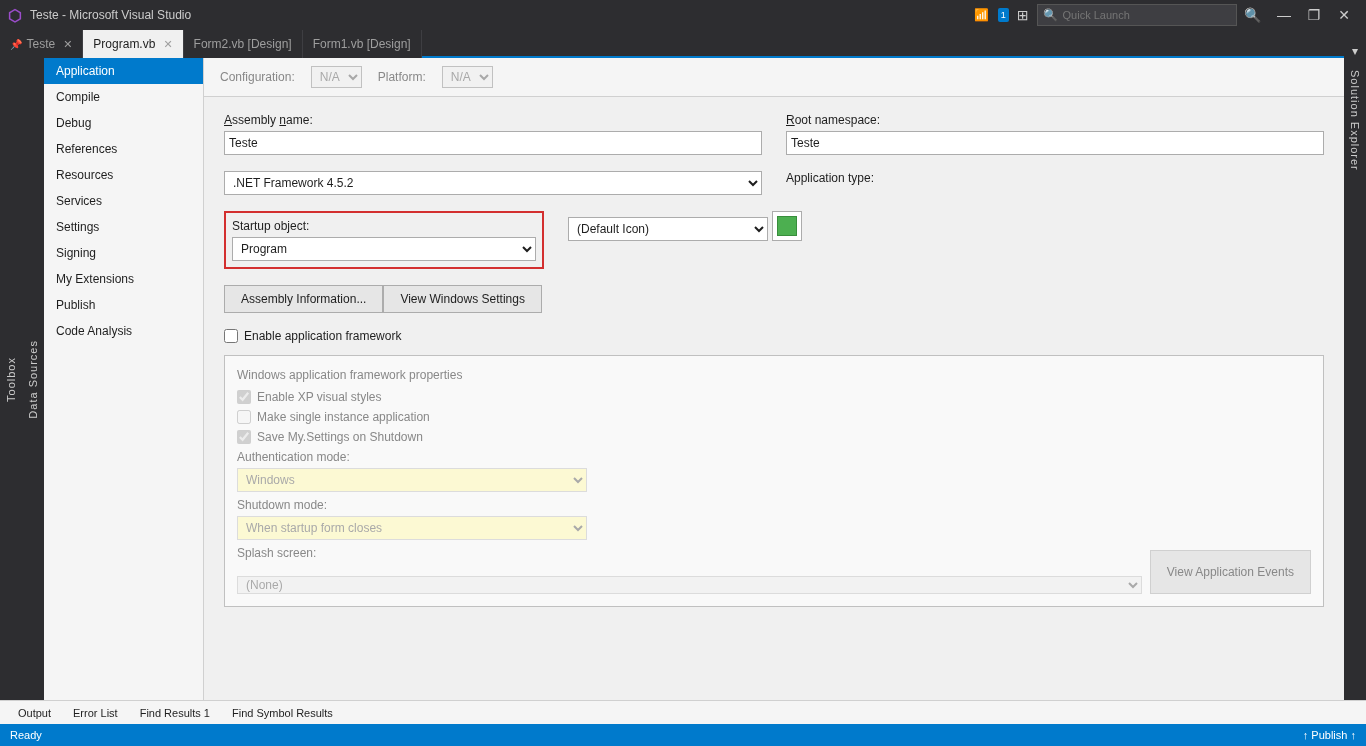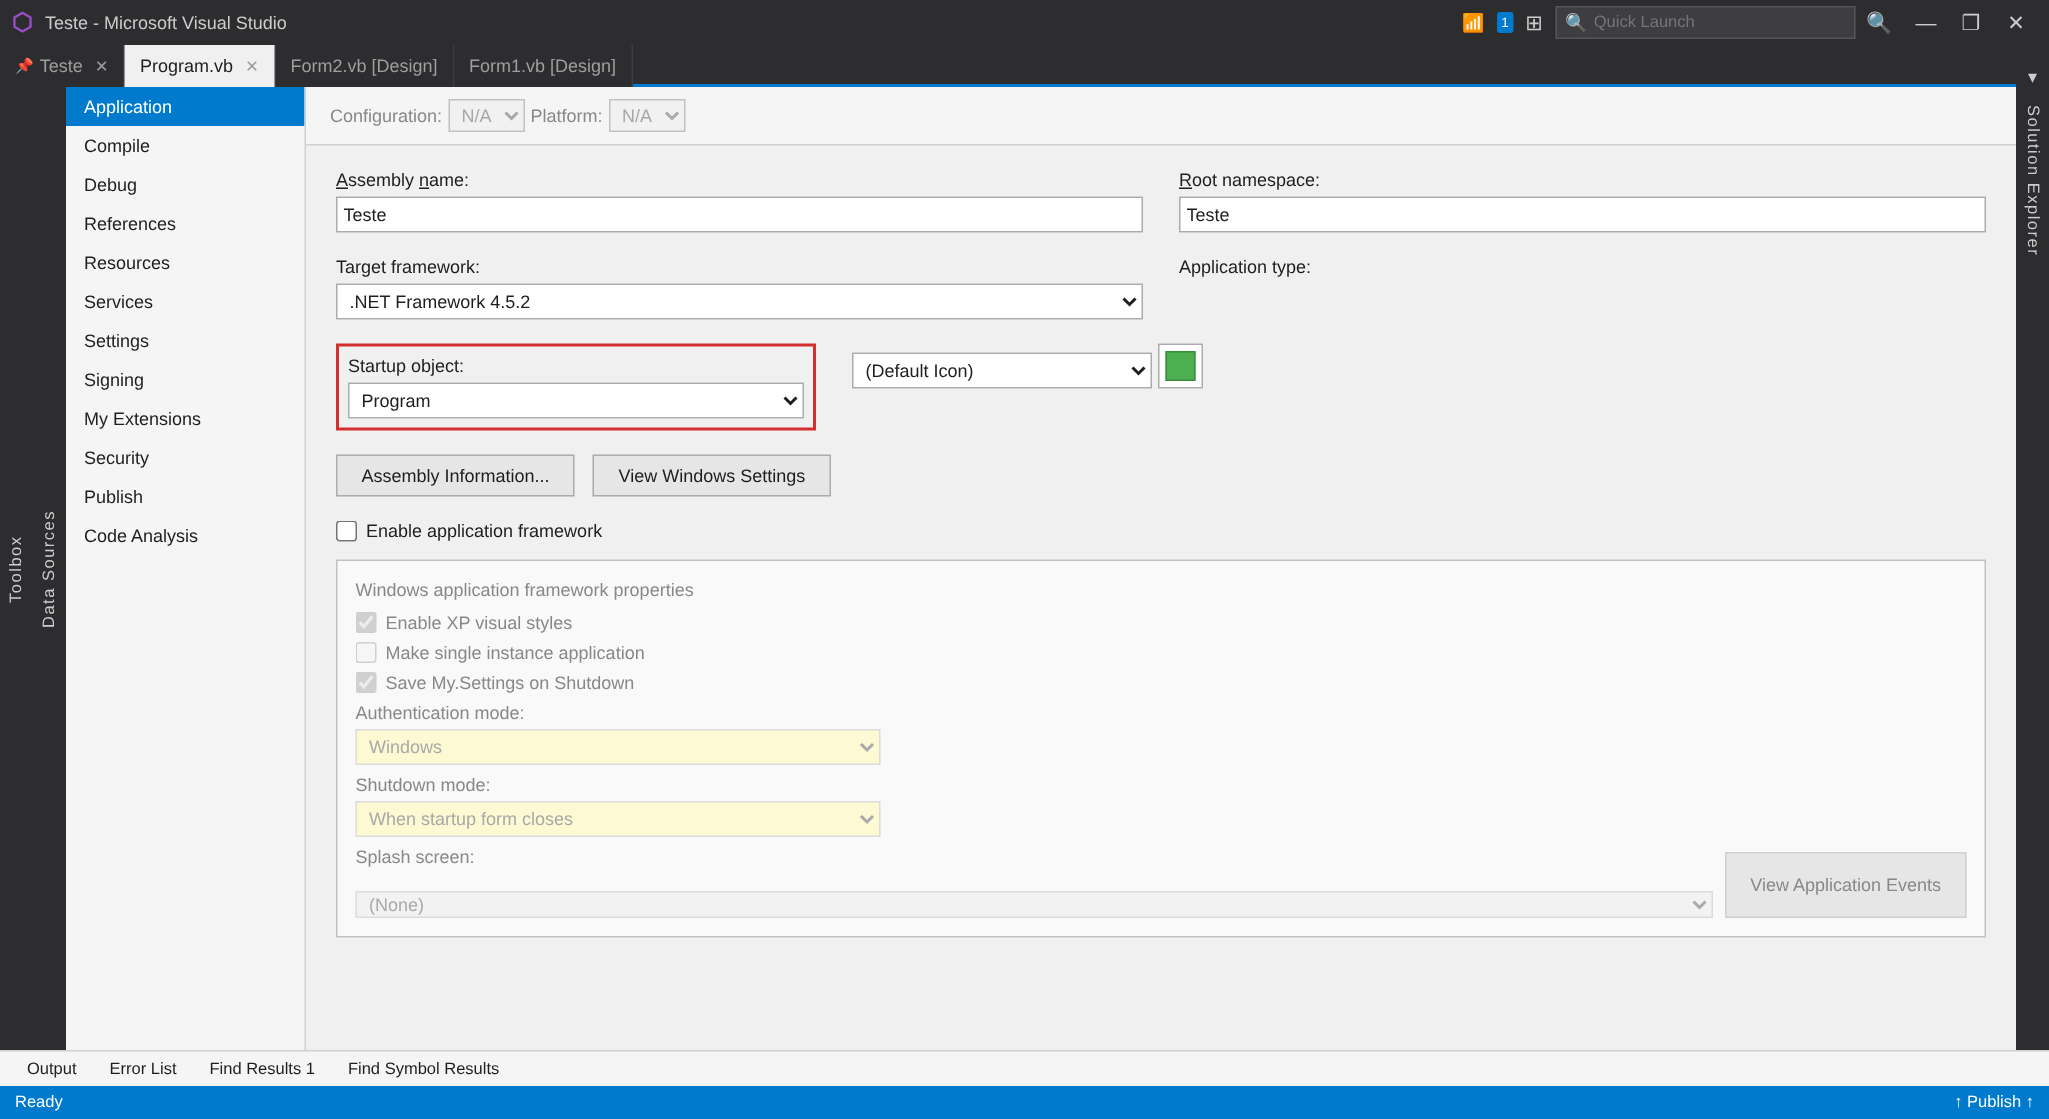--- a/index.html
+++ b/index.html
@@ -40,7 +40,7 @@
     .content-area { flex: 1; background: #f0f0f0; display: flex; flex-direction: column; overflow: hidden; }
 
     
-    .config-bar { background: #f5f5f5; border-bottom: 1px solid #d0d0d0; padding: 8px 16px; display: flex; align-items: center; gap: 4px; flex-shrink: 0; }
+    .config-bar { background: #f5f5f5; border-bottom: 1px solid #d0d0d0; padding: 8px 16px; display: flex; align-items: center; gap: 16px; flex-shrink: 0; }
     .config-label { color: #888; font-size: 12px; }
     .config-select { height: 22px; border: 1px solid #acacac; background: #fff; font-size: 12px; padding: 0 4px; color: #888; }
     .config-select:disabled { background: #f0f0f0; color: #888; }

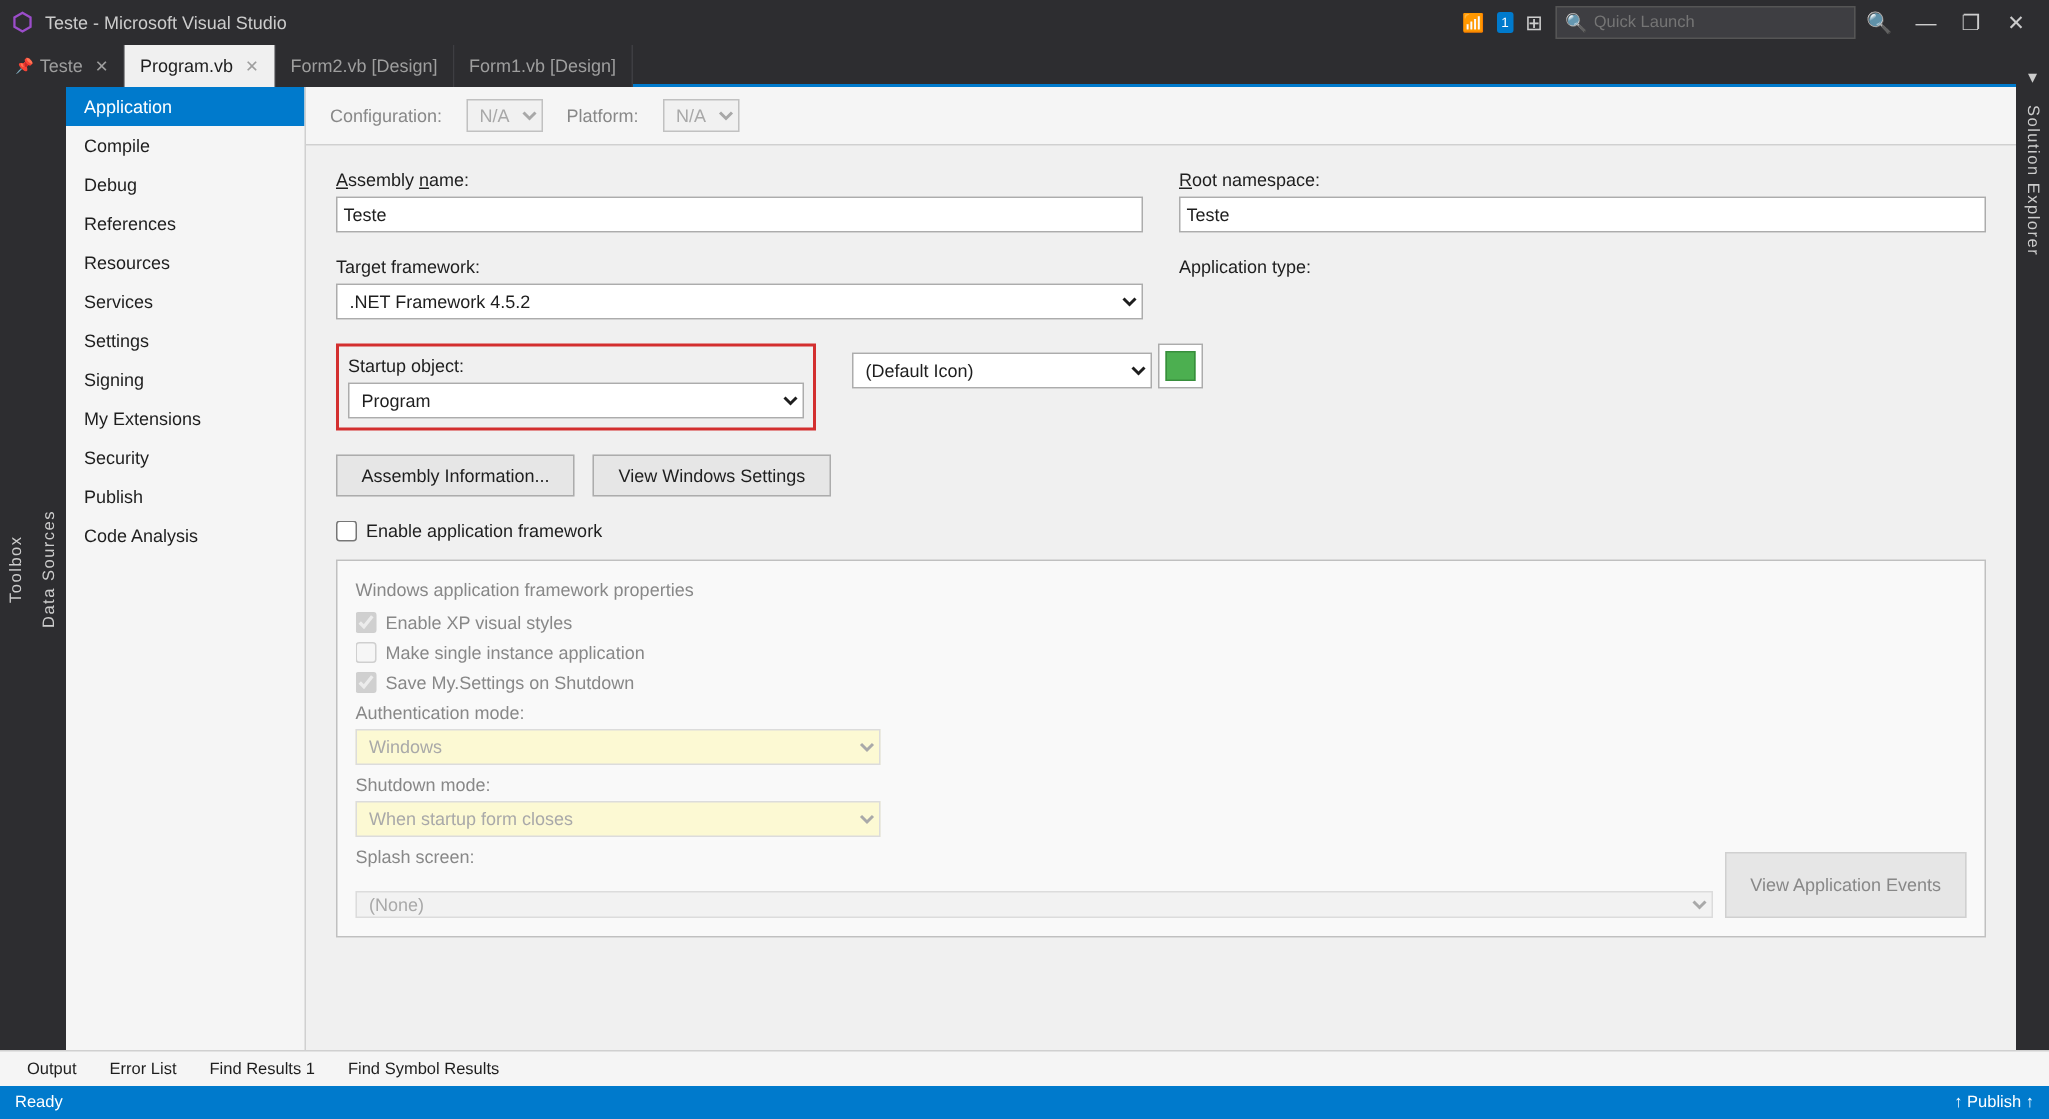--- a/index.html
+++ b/index.html
@@ -197,7 +197,6 @@
 
       <div class="form-row">
         <div class="form-group">
-          <label class="form-label">Target framework:</label>
           <select class="form-select form-select-wide">
             <option>.NET Framework 4.5.2</option>
           </select>

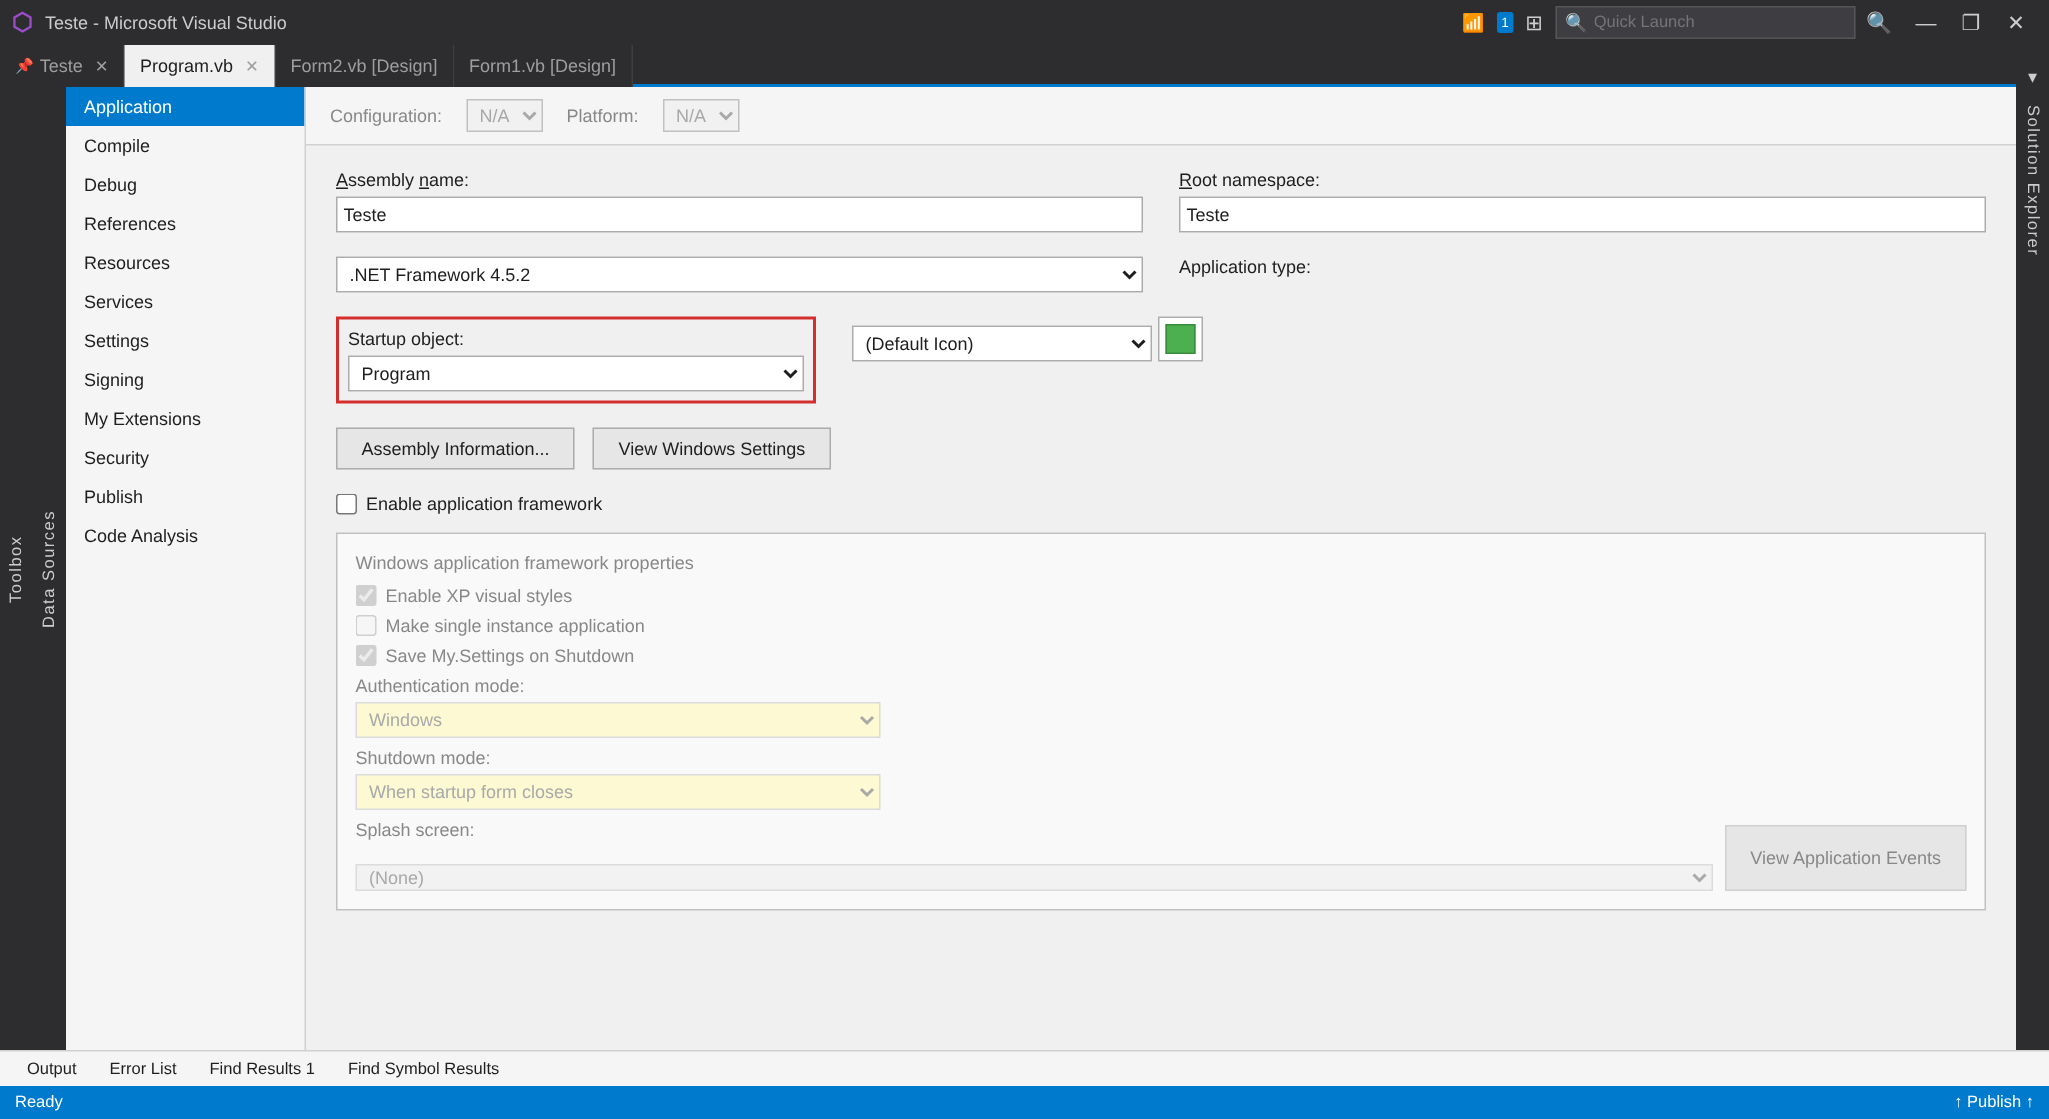--- a/index.html
+++ b/index.html
@@ -164,7 +164,6 @@
     <div class="nav-item">Settings</div>
     <div class="nav-item">Signing</div>
     <div class="nav-item">My Extensions</div>
-    <div class="nav-item">Security</div>
     <div class="nav-item">Publish</div>
     <div class="nav-item">Code Analysis</div>
   </div>

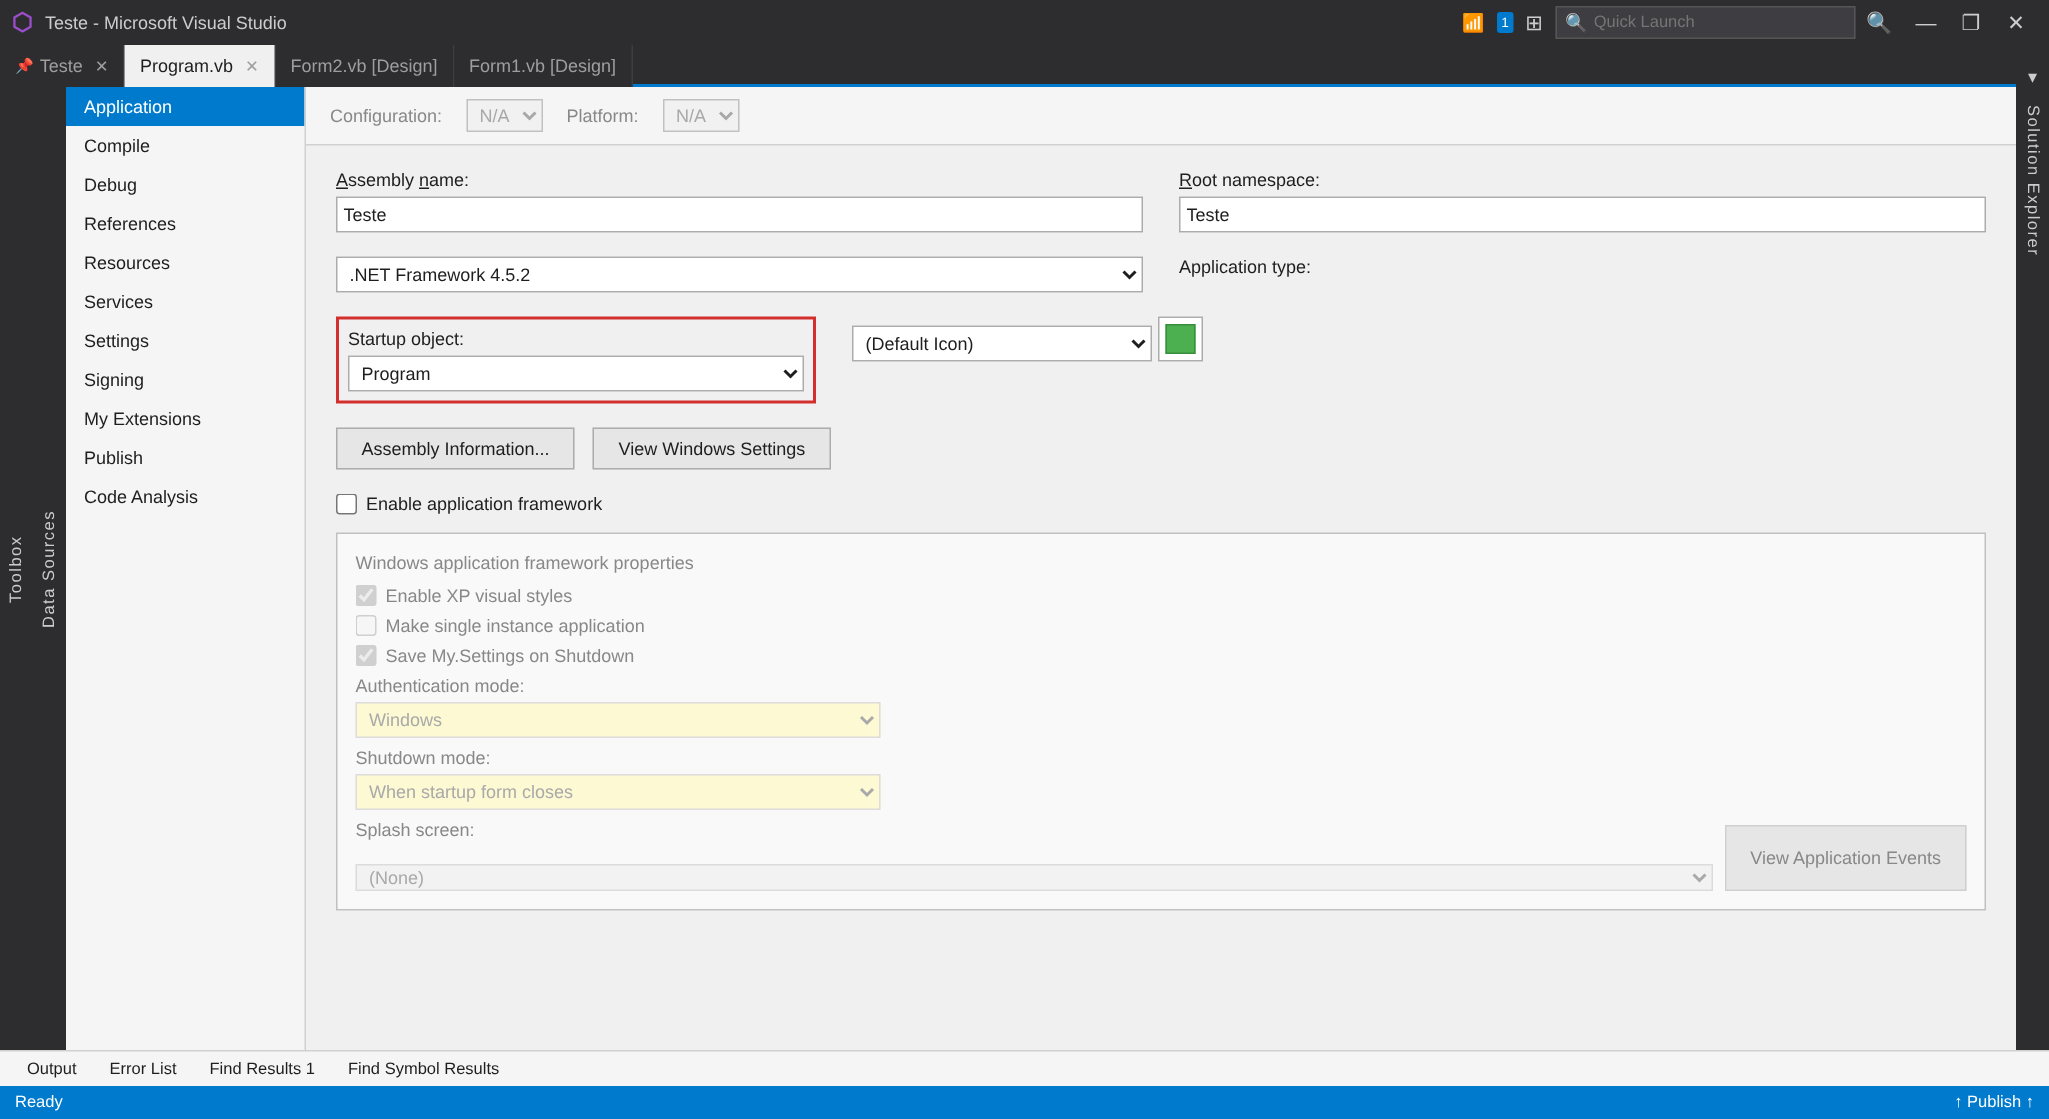--- a/index.html
+++ b/index.html
@@ -225,7 +225,7 @@
         </div>
       </div>
 
-      <div style="display:flex; gap:12px; margin-bottom:16px;">
+      <div style="display:flex; gap:0; margin-bottom:16px;">
         <button class="btn">Assembly Information...</button>
         <button class="btn">View Windows Settings</button>
       </div>

